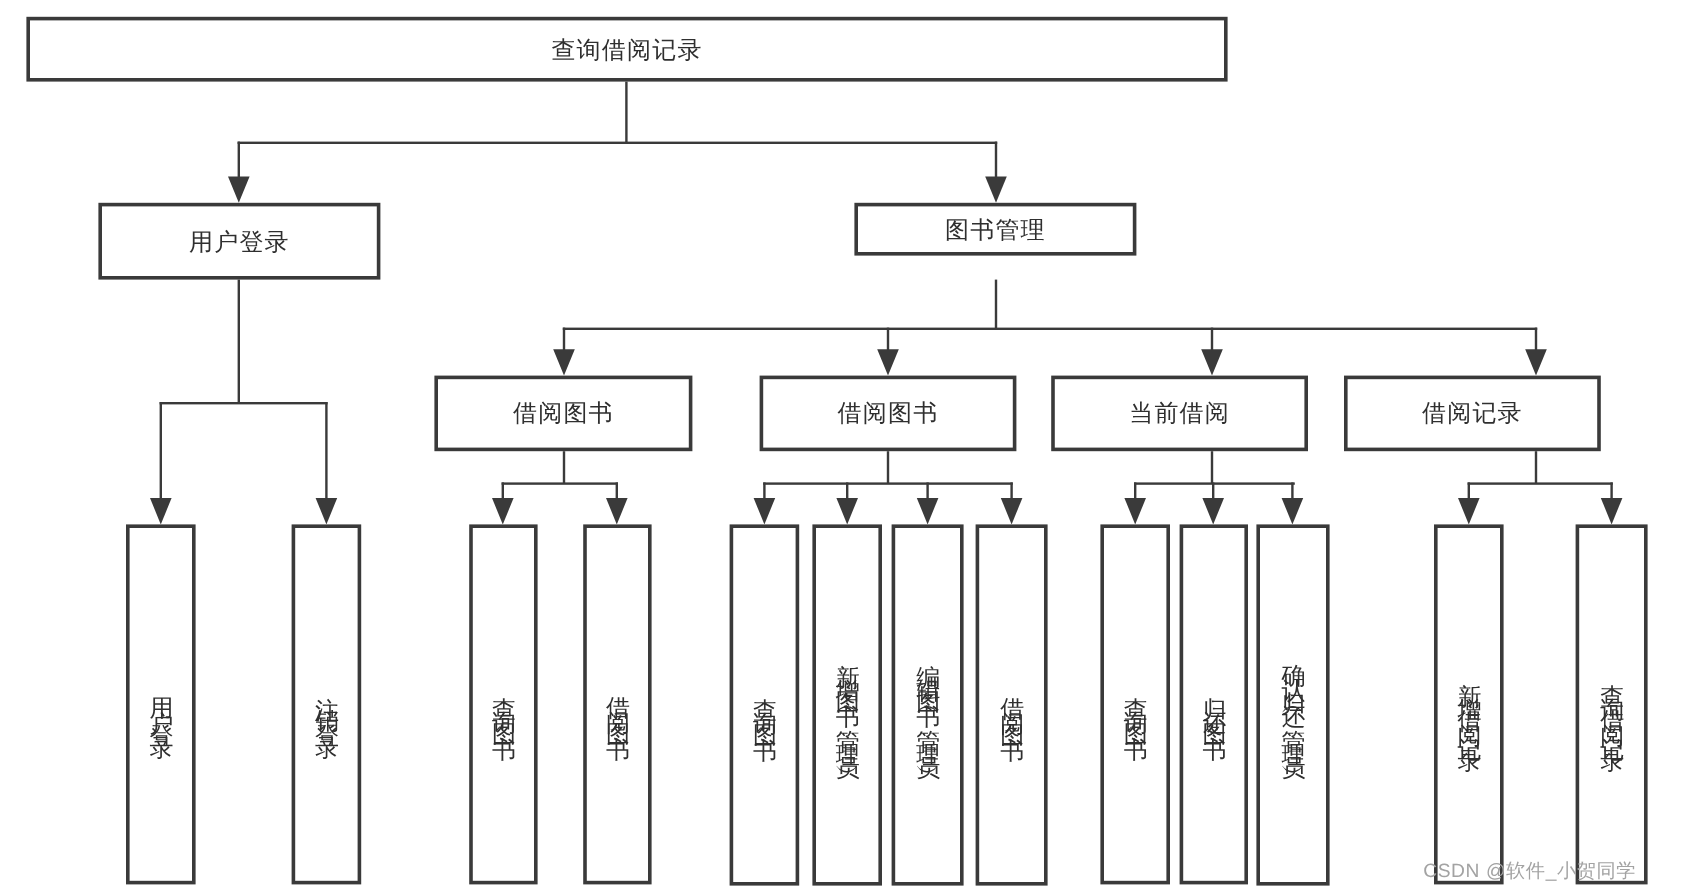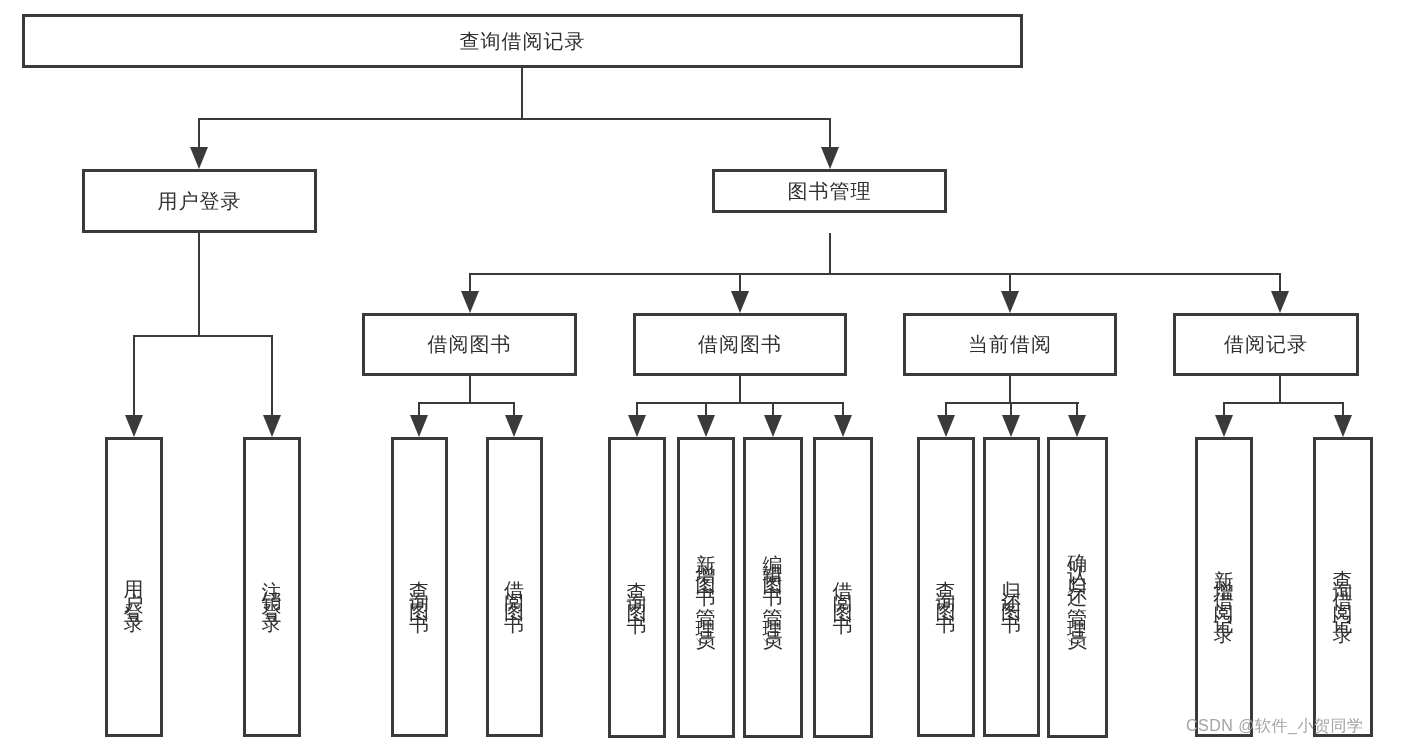--- a/index.html
+++ b/index.html
@@ -77,7 +77,7 @@
   <div class="box" style="left:633px; top:313px; width:214px; height:63px;">
     <span>借阅图书</span>
   </div>
-  <div class="box" style="left:903px; top:313px; width:214px; height:63px;">
+  <div class="box" style="left:876px; top:313px; width:214px; height:63px;">
     <span>当前借阅</span>
   </div>
   <div class="box" style="left:1173px; top:313px; width:186px; height:63px;">

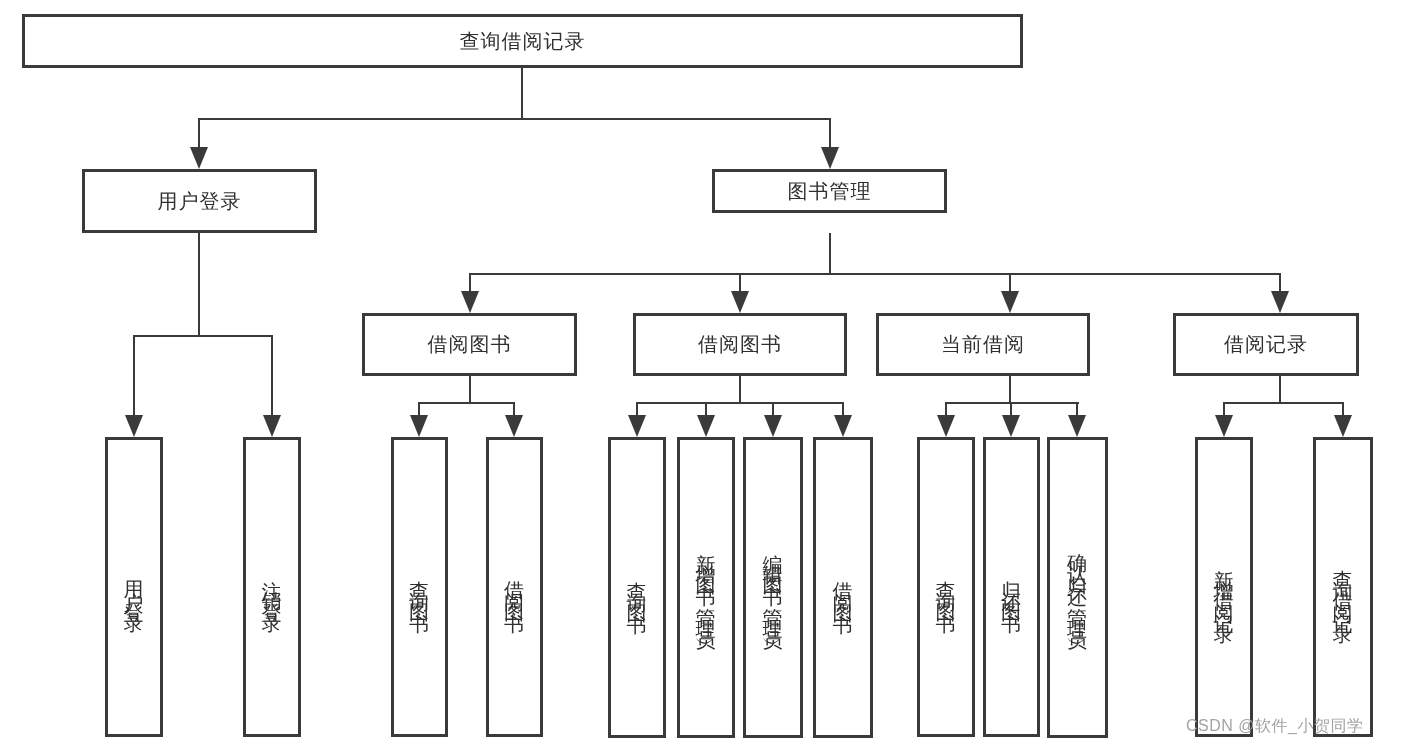--- a/index.html
+++ b/index.html
@@ -80,7 +80,7 @@
   <div class="box" style="left:876px; top:313px; width:214px; height:63px;">
     <span>当前借阅</span>
   </div>
-  <div class="box" style="left:1173px; top:313px; width:186px; height:63px;">
+  <div class="box" style="left:1120px; top:313px; width:214px; height:63px;">
     <span>借阅记录</span>
   </div>
 

